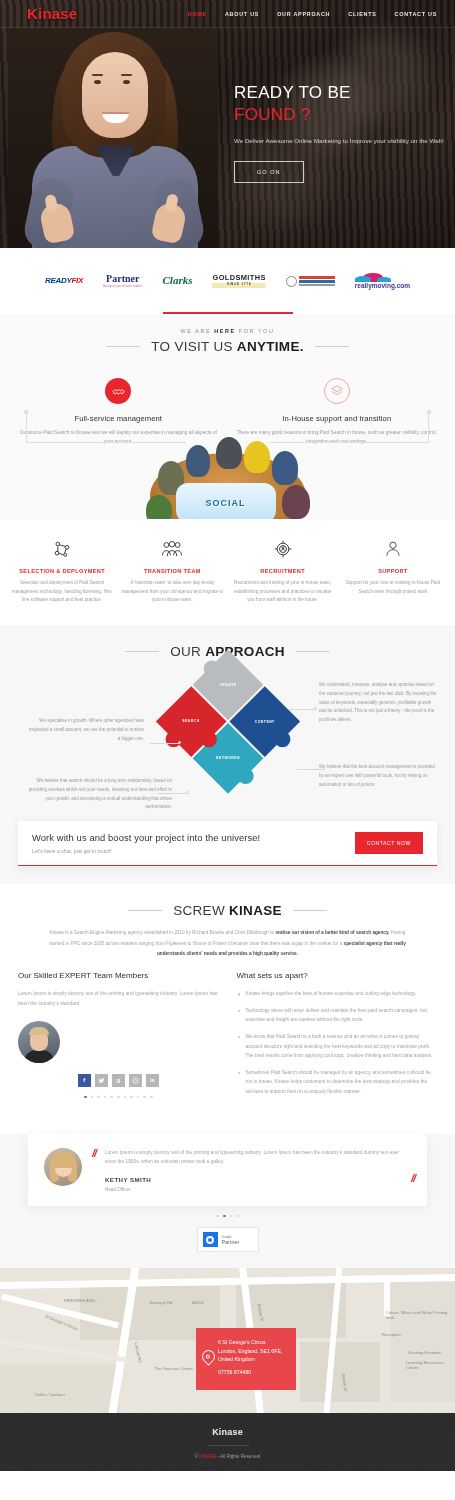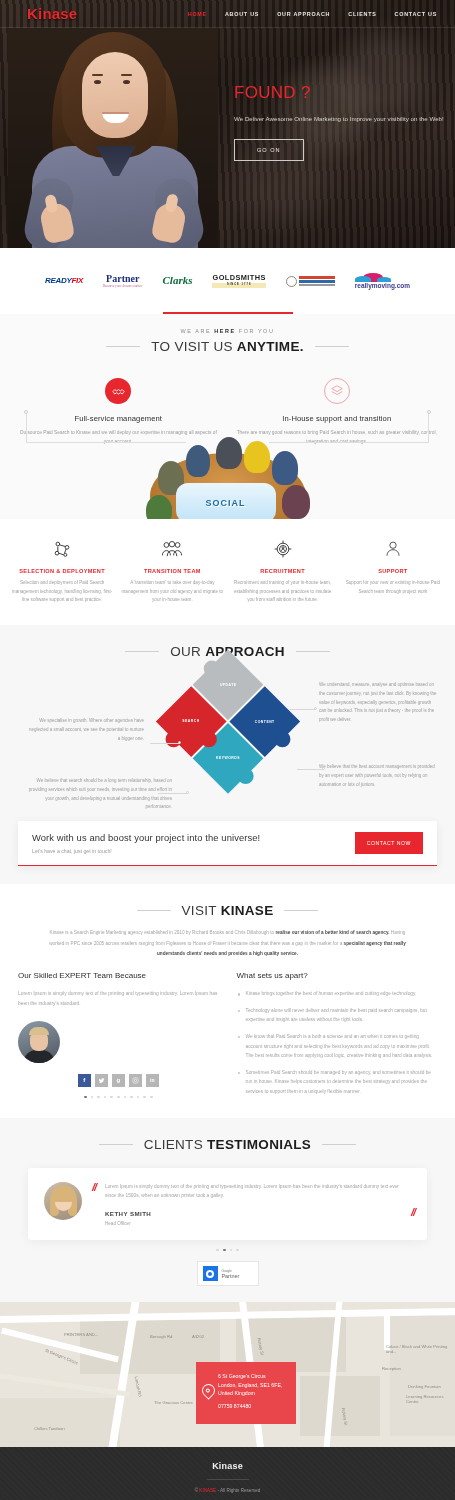--- a/index.html
+++ b/index.html
@@ -352,6 +352,7 @@
 
     <div class="hero-copy">
       <div class="hero-h1">
+        <div>READY TO BE</div>
         <div><span class="red">FOUND</span>
              <span class="red">?</span></div>
       </div>

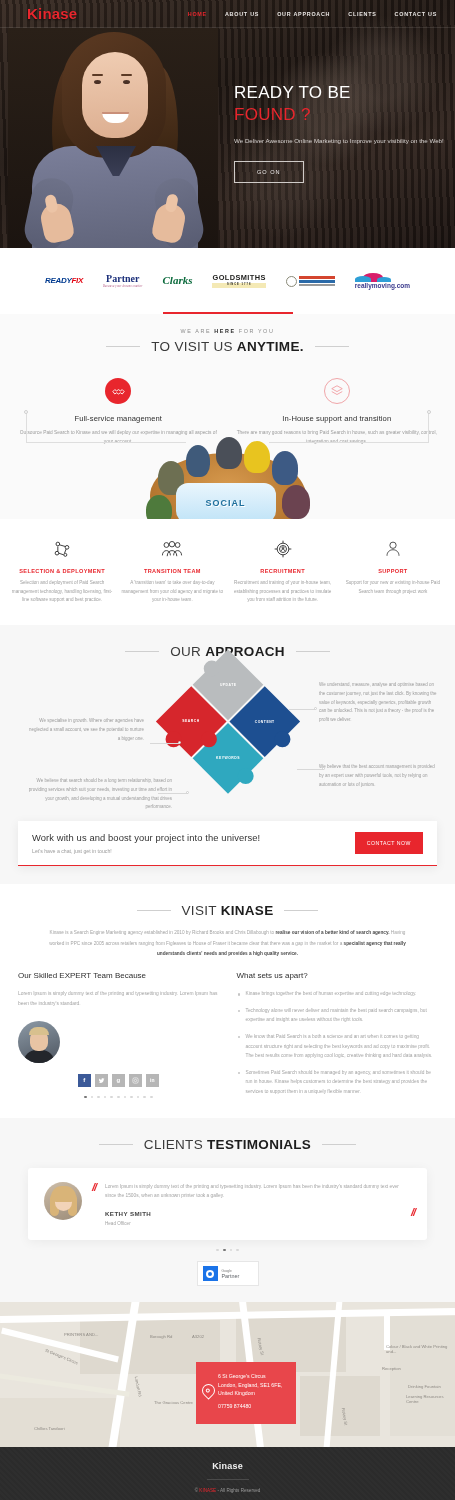--- a/index.html
+++ b/index.html
@@ -560,7 +560,7 @@
     <div class="head-wrap">
       <div class="sec-title">
         <span class="rule"></span>
-        <span><span>VISIT </span><b>KINASE</b></span>
+        <span><span>SCREW </span><b>KINASE</b></span>
         <span class="rule"></span>
       </div>
     </div>

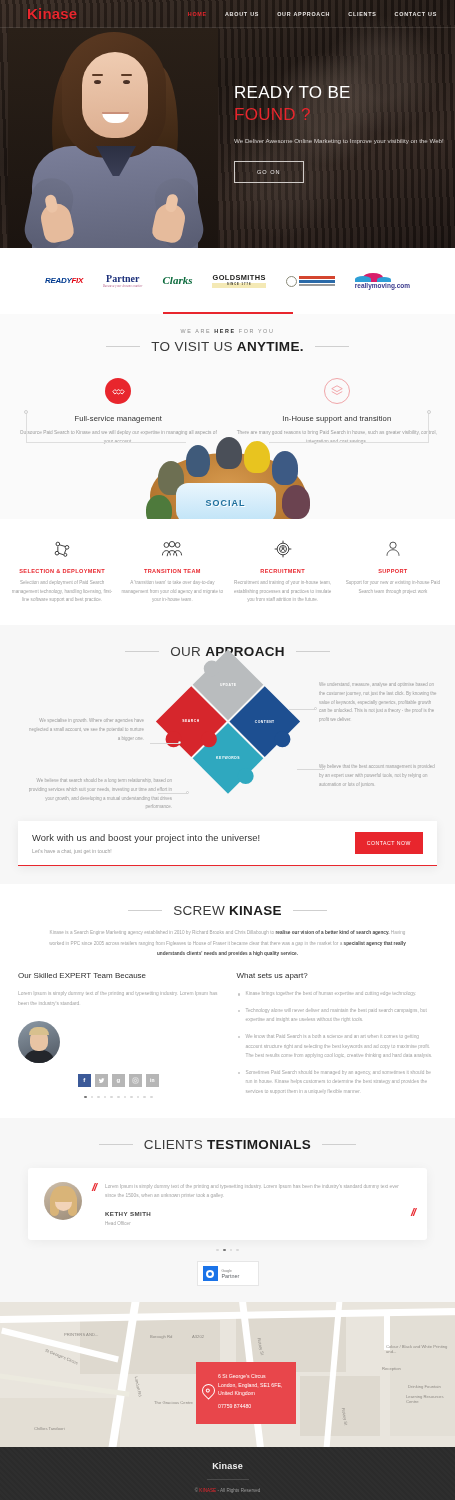--- a/index.html
+++ b/index.html
@@ -571,7 +571,7 @@
 
     <div class="about-cols">
       <div style="flex:1">
-        <h3>Our Skilled EXPERT Team Because</h3>
+        <h3>Our Skilled EXPERT Team Members</h3>
         <p class="lead">Lorem Ipsum is simply dummy text of the printing and typesetting industry. Lorem Ipsum has been the industry's standard.</p>
         <div class="member">
           <div class="avatar">

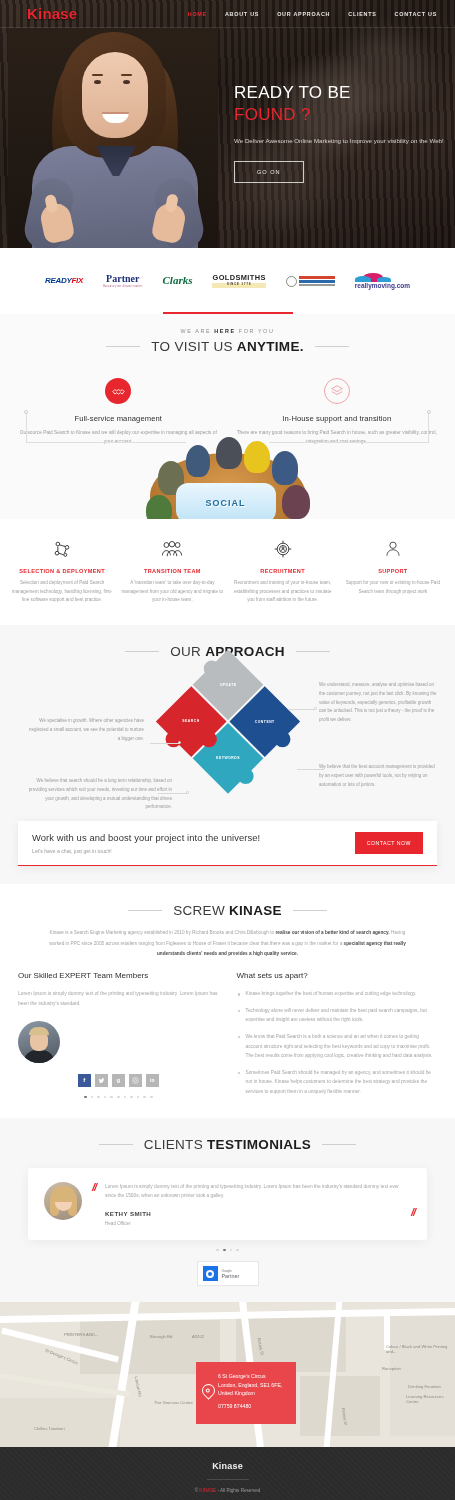--- a/index.html
+++ b/index.html
@@ -624,13 +624,6 @@
   </section>
 
   <section class="testi">
-    <div class="head-wrap">
-      <div class="sec-title">
-        <span class="rule"></span>
-        <span><span>CLIENTS </span><b>TESTIMONIALS</b></span>
-        <span class="rule"></span>
-      </div>
-    </div>
 
     <div class="testi-card">
       <div class="t-avatar">

